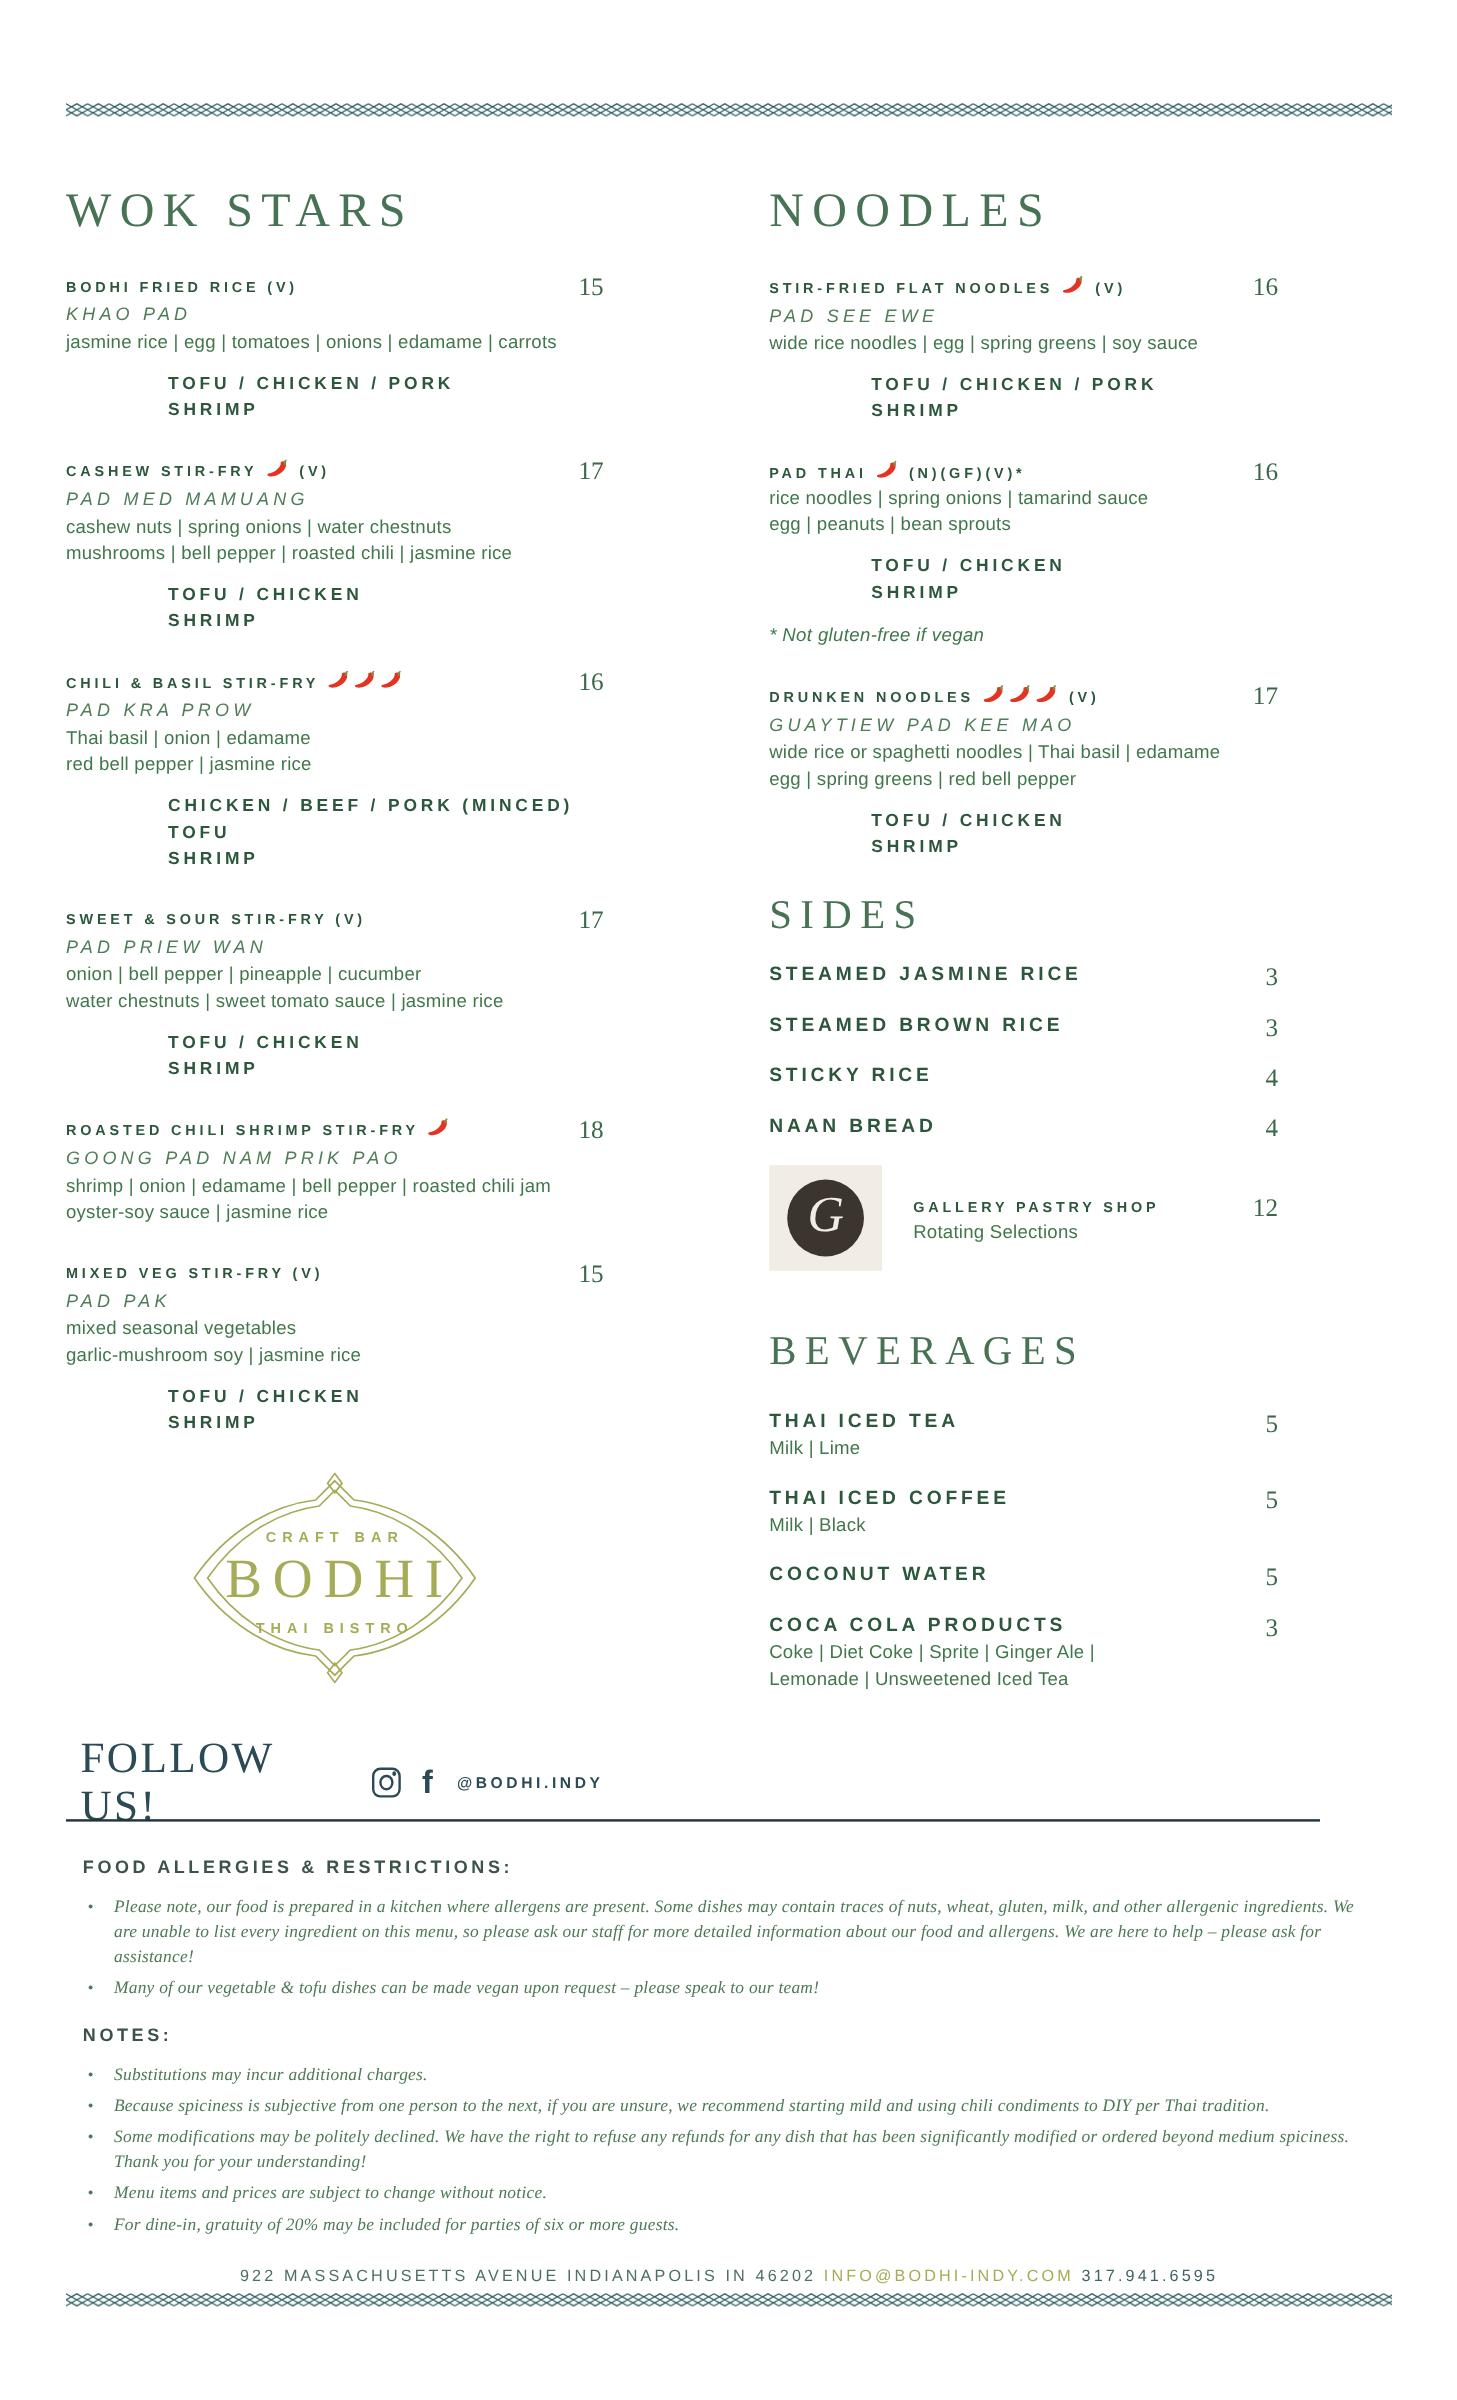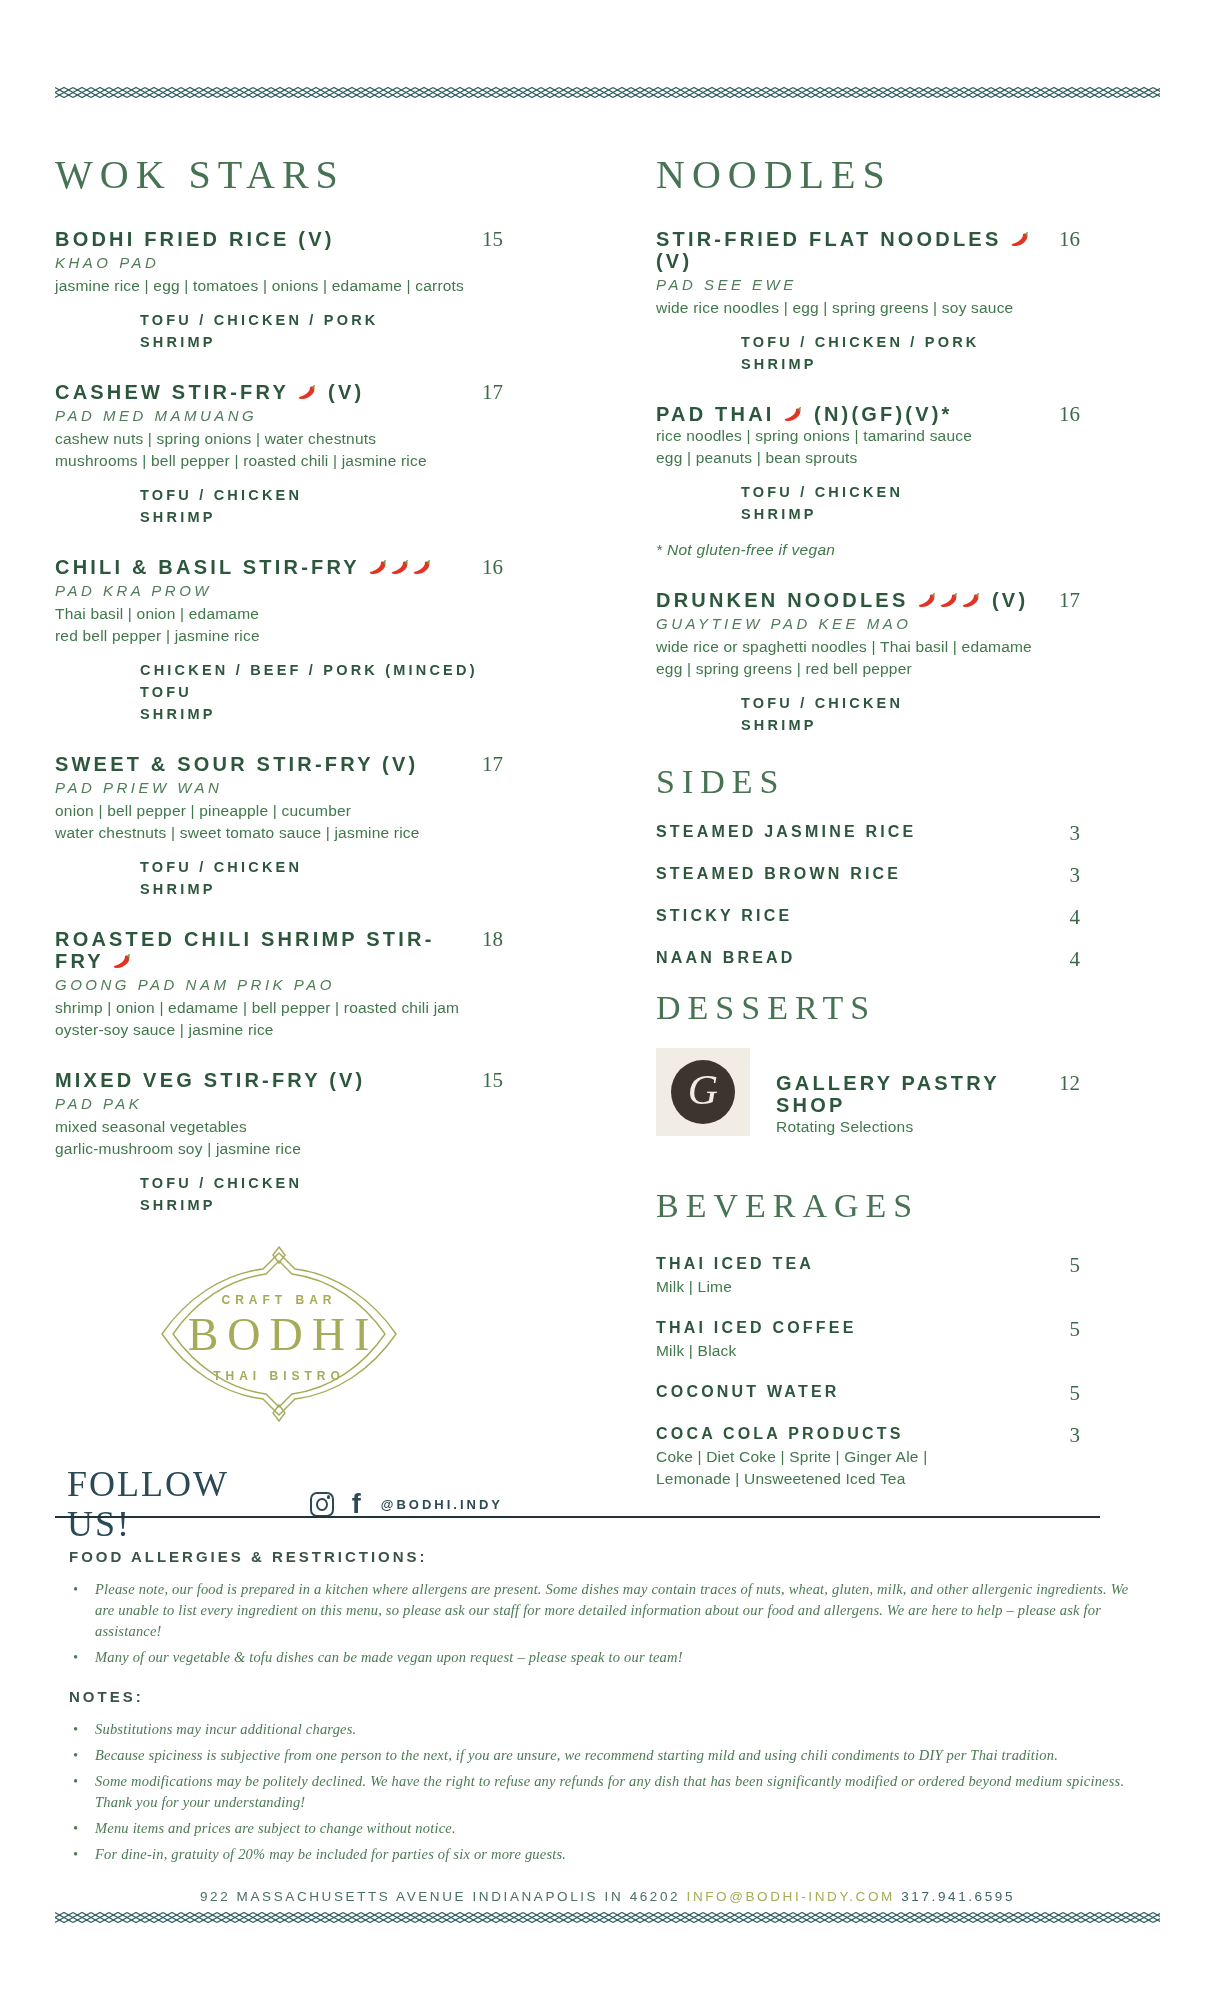--- a/index.html
+++ b/index.html
@@ -32,7 +32,7 @@
 
   .col{position:absolute;top:130px;}
   .col-left{left:55px;width:448px;}
-  .col-right{left:656px;width:424px;}
+  .col-right{left:641px;width:424px;}
 
   h1.section{
     font-family:"Liberation Serif",serif;font-weight:400;

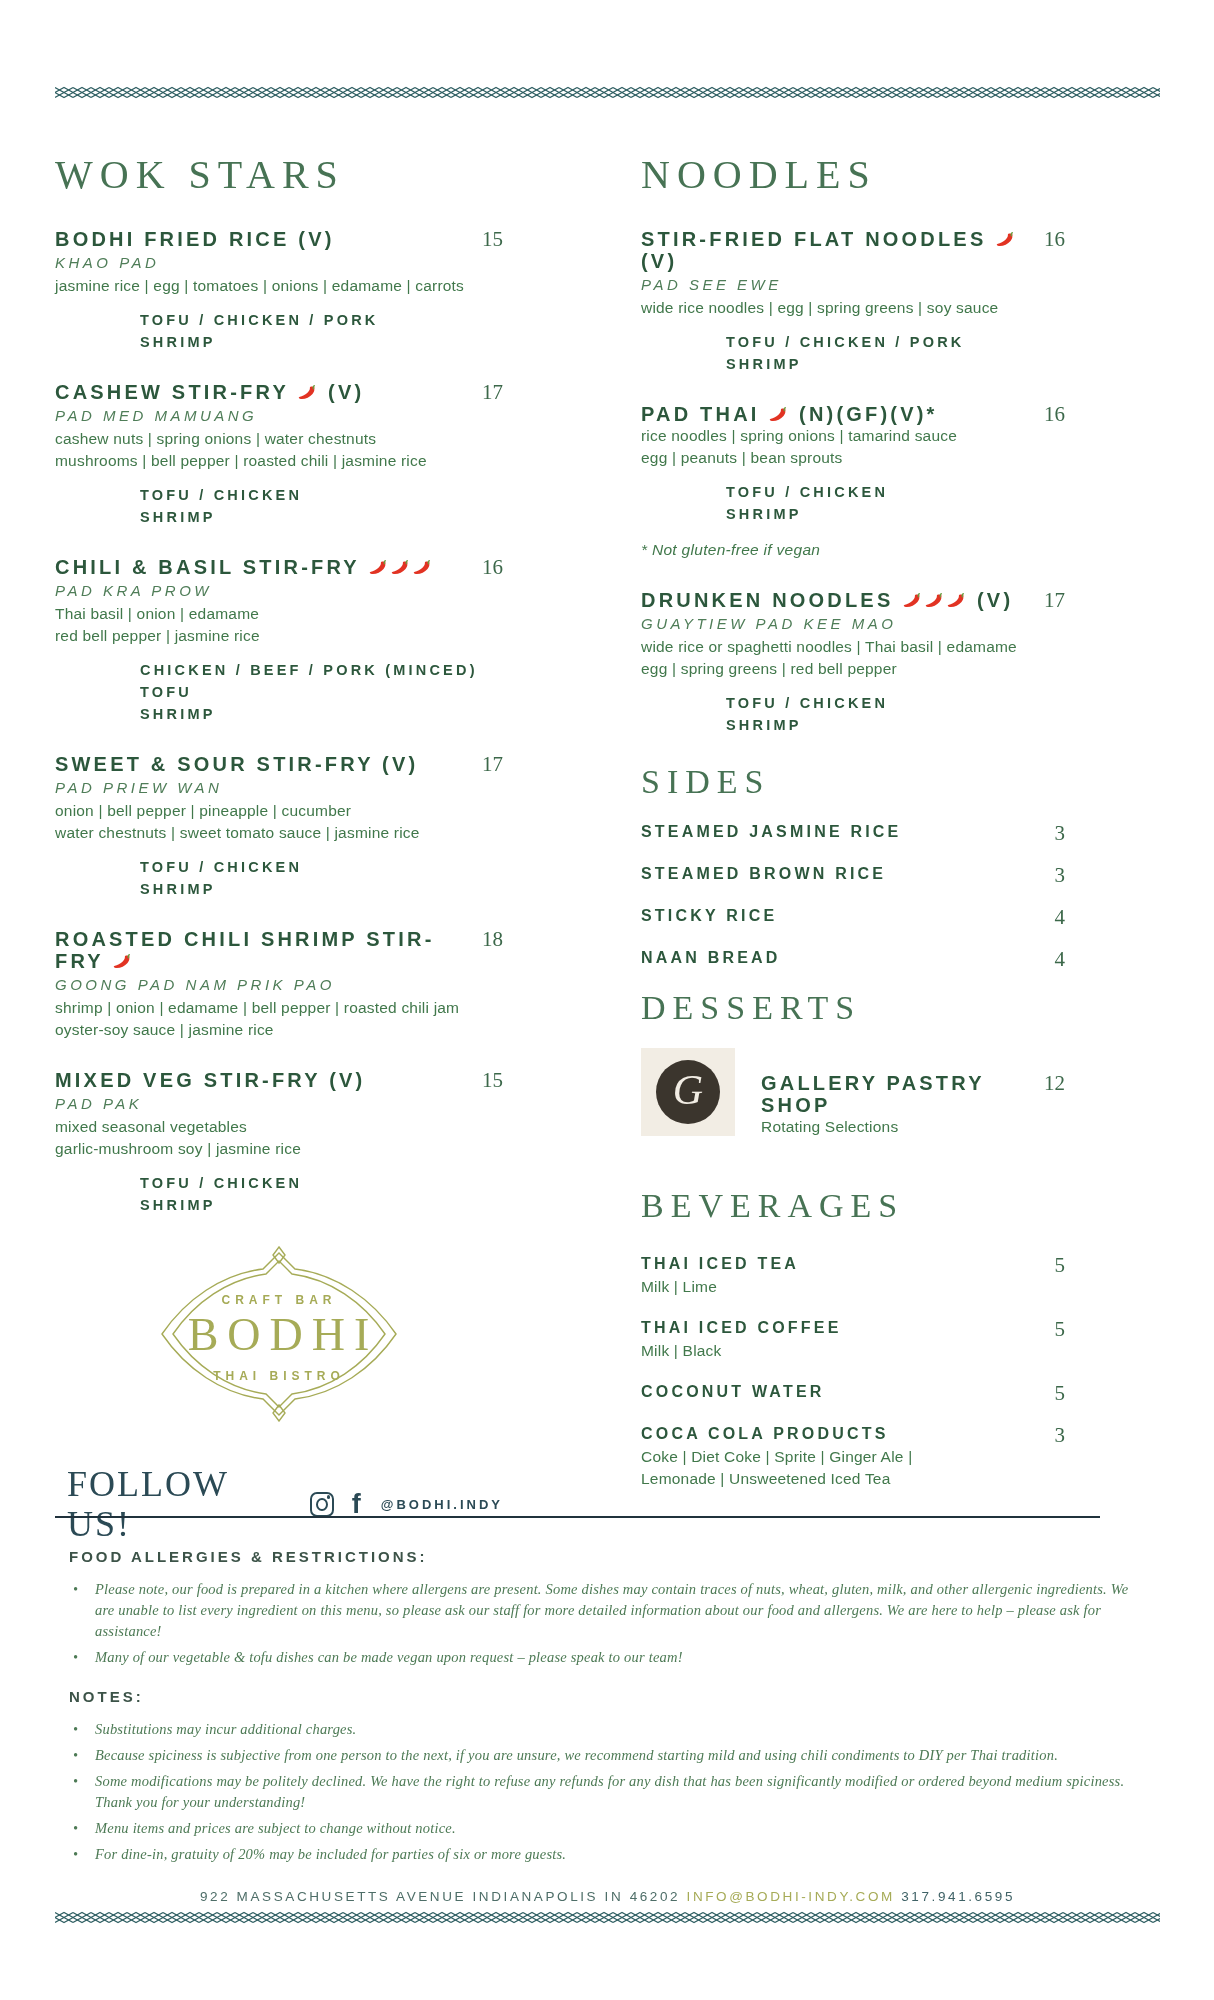--- a/index.html
+++ b/index.html
@@ -45,7 +45,7 @@
   .dish{margin-bottom:28px;}
   .dish-head{display:flex;justify-content:space-between;align-items:flex-start;}
   .dish-name{
-    font-weight:700;font-size:20px;letter-spacing:3.2px;
+    font-weight:700;font-size:12px;letter-spacing:3.2px;
     color:var(--green-900);line-height:22px;
   }
   .dish-price,.row-price{

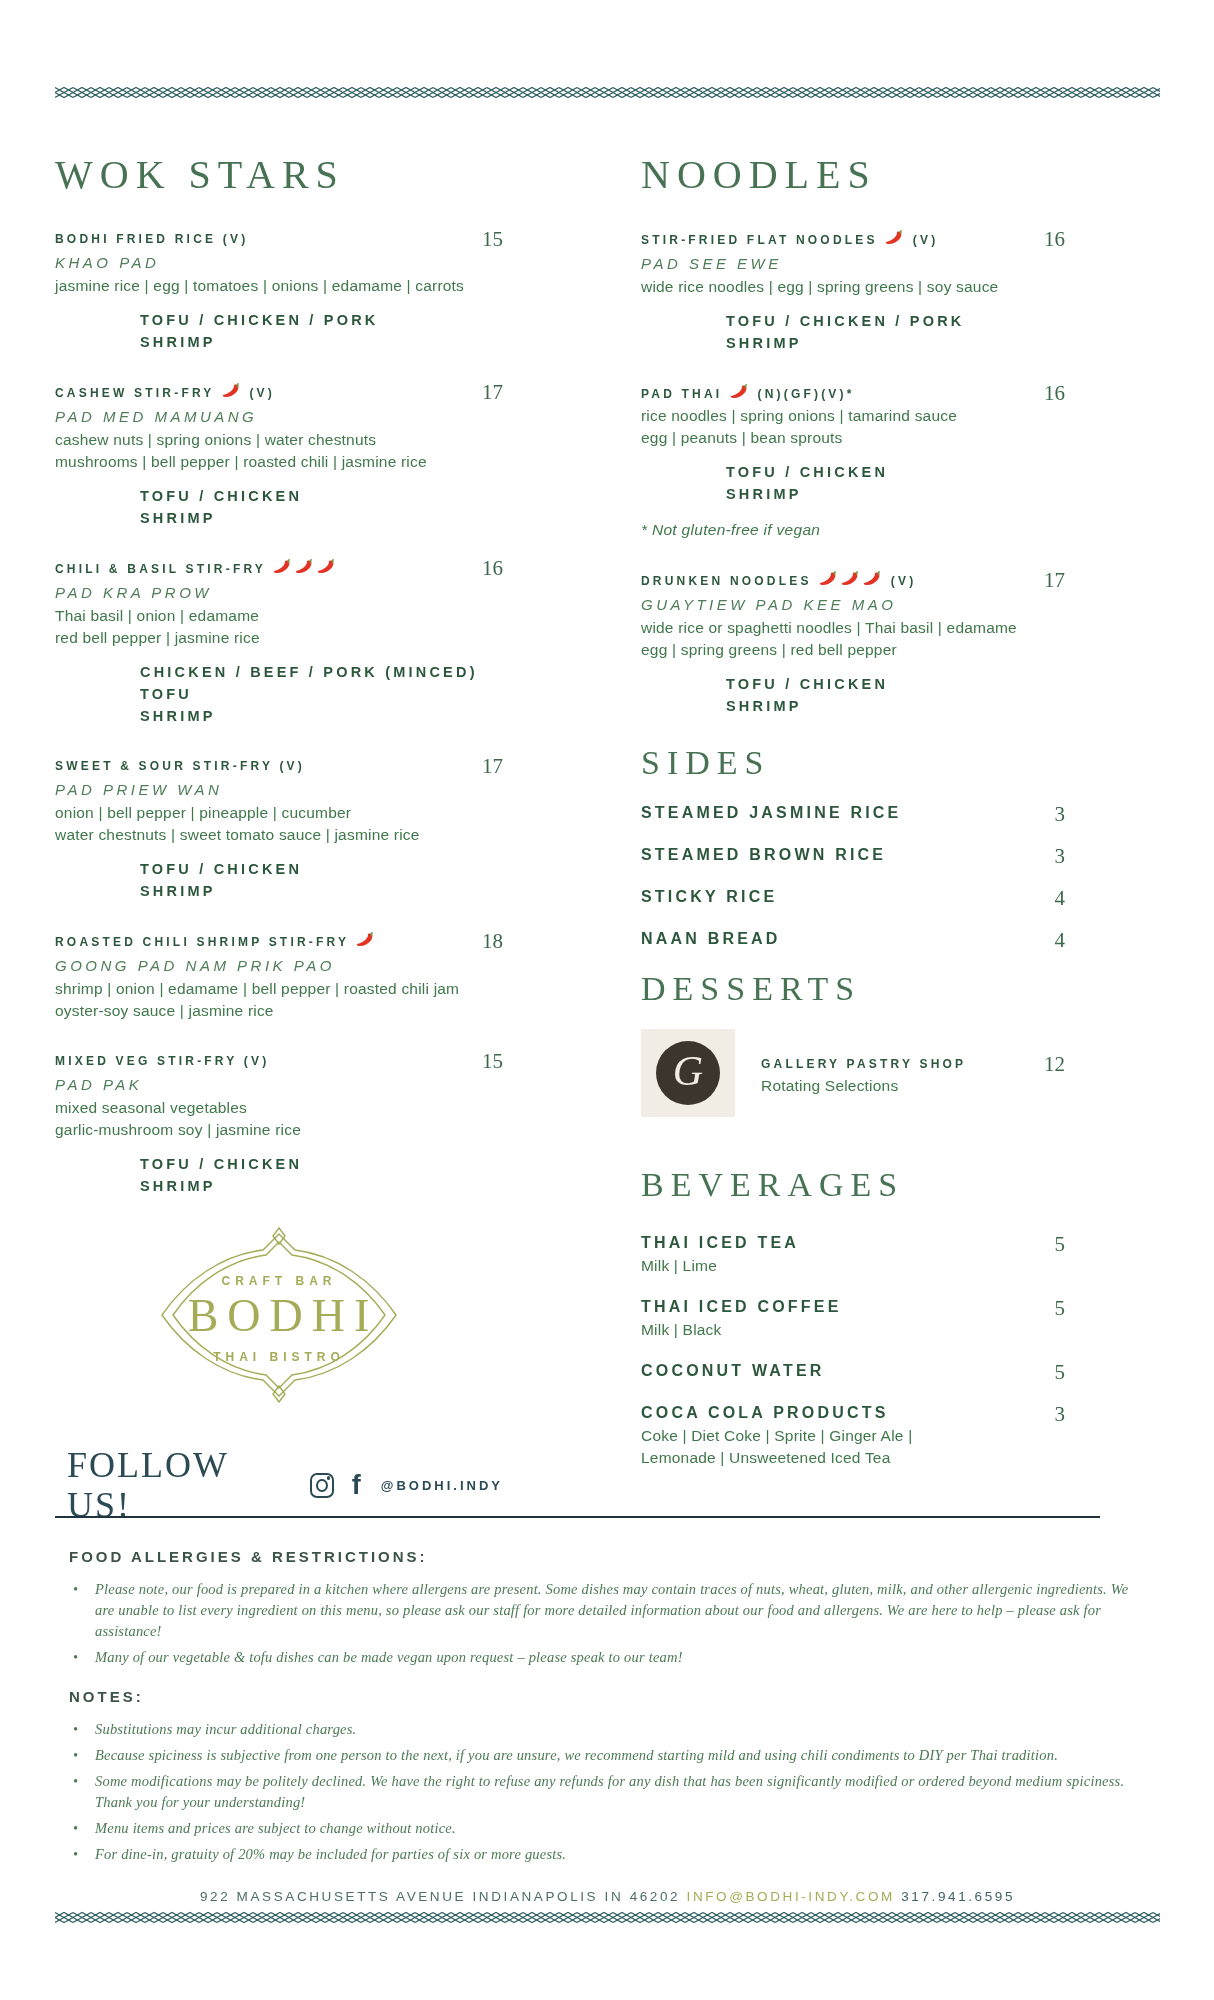--- a/index.html
+++ b/index.html
@@ -344,7 +344,6 @@
       </div>
     </div>
 
-  <h1 class="section sub" style="margin-top:14px;">DESSERTS</h1>
   <div class="dessert">
     <div class="dessert-logo">
       <div class="dessert-circle">

